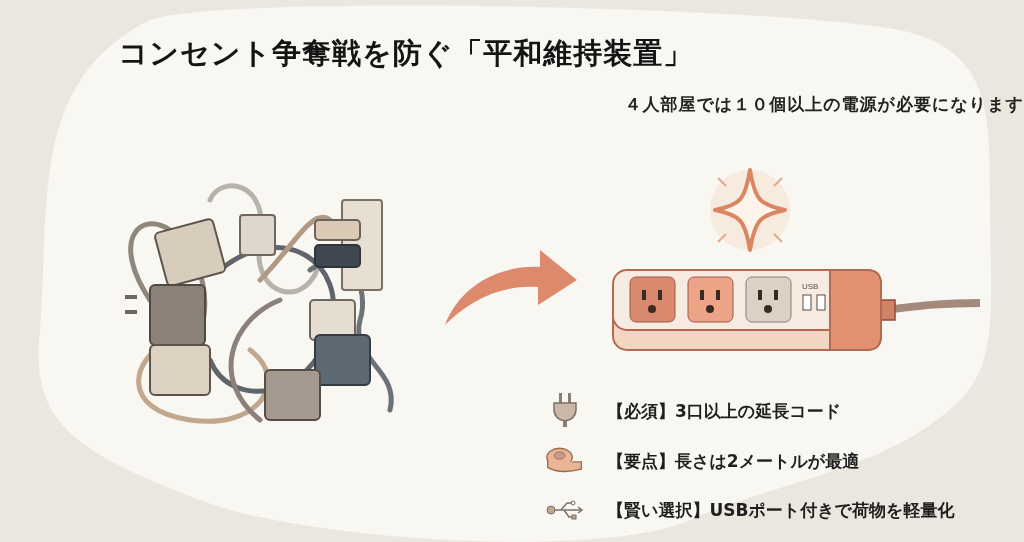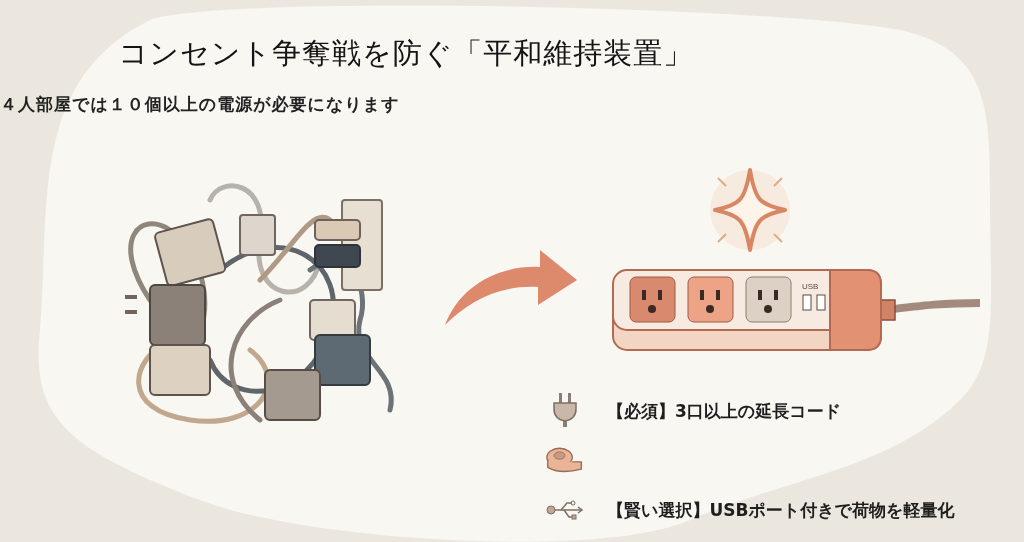--- a/index.html
+++ b/index.html
@@ -5,7 +5,7 @@
   html,body{margin:0;padding:0;}
   body{width:1024px;height:542px;overflow:hidden;background:#ebe7df;position:relative;font-family:"DejaVu Sans","Liberation Sans",sans-serif;}
   .blob{position:absolute;left:0;top:0;width:1024px;height:542px;}
-  .title{position:absolute;left:0;width:812px;top:34px;text-align:center;font-size:29px;font-weight:normal;color:#141414;letter-spacing:1px;}
+  .title{position:absolute;left:0;width:812px;top:34px;text-align:center;font-size:29px;font-weight:bold;color:#141414;letter-spacing:1px;}
   .subtitle{position:absolute;left:0;width:1024px;top:93px;text-align:left;font-size:17px;font-weight:bold;color:#222;letter-spacing:1px;}
   .illus{position:absolute;}
   .feat{position:absolute;left:545px;display:flex;align-items:center;text-align:center;}

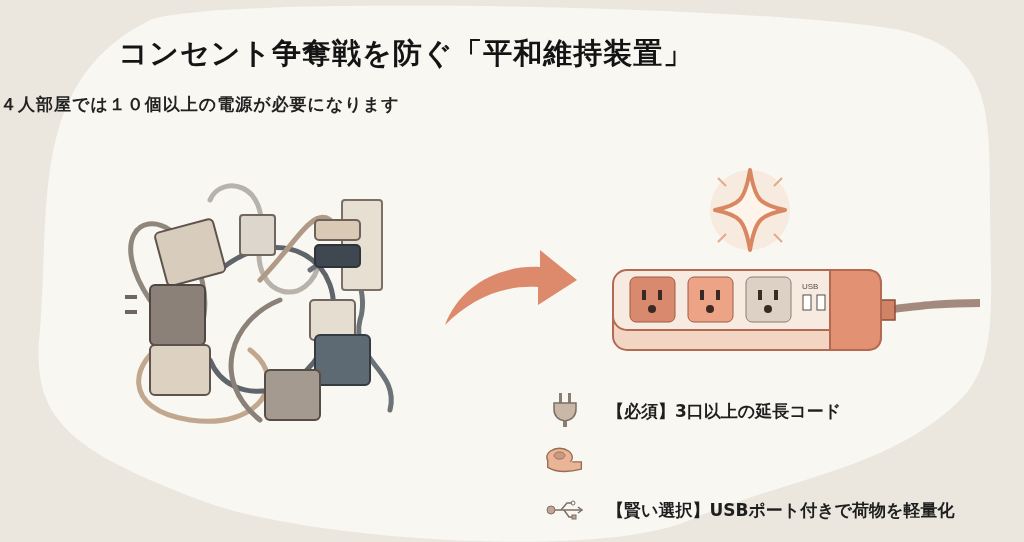--- a/index.html
+++ b/index.html
@@ -6,7 +6,7 @@
   body{width:1024px;height:542px;overflow:hidden;background:#ebe7df;position:relative;font-family:"DejaVu Sans","Liberation Sans",sans-serif;}
   .blob{position:absolute;left:0;top:0;width:1024px;height:542px;}
   .title{position:absolute;left:0;width:812px;top:34px;text-align:center;font-size:29px;font-weight:bold;color:#141414;letter-spacing:1px;}
-  .subtitle{position:absolute;left:0;width:1024px;top:93px;text-align:left;font-size:17px;font-weight:bold;color:#222;letter-spacing:1px;}
+  .subtitle{position:absolute;left:0;width:1024px;top:93px;text-align:right;font-size:17px;font-weight:bold;color:#222;letter-spacing:1px;}
   .illus{position:absolute;}
   .feat{position:absolute;left:545px;display:flex;align-items:center;text-align:center;}
   .feat .ic{width:40px;height:36px;display:flex;align-items:center;justify-content:center;}

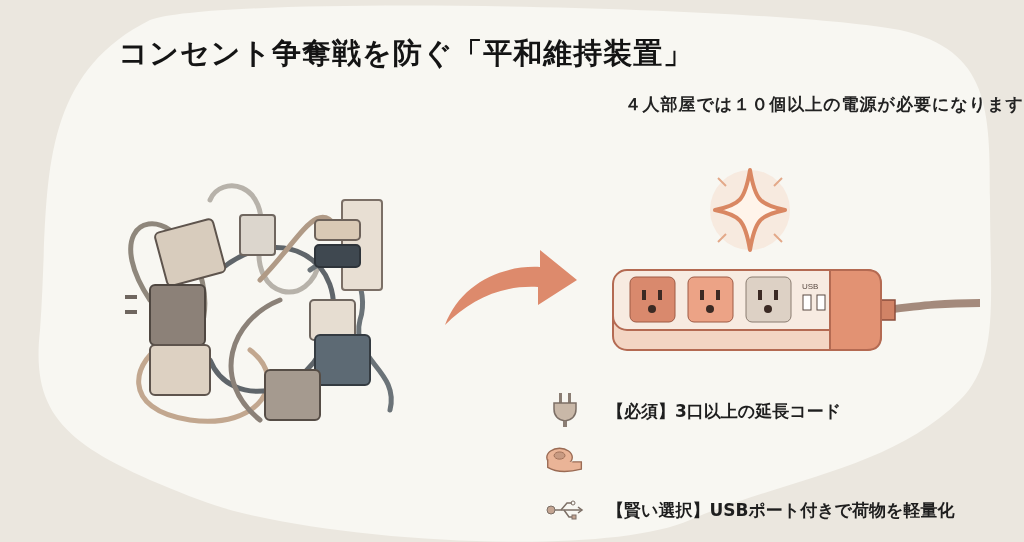--- a/index.html
+++ b/index.html
@@ -109,6 +109,7 @@
         <path d="M3 15 V24 Q16 32 40 26 V18 L30 18" fill="#eab497" stroke="#9a6b54" stroke-width="1.5"></path>
       </svg>
   </div>
+  <span class="tx">【要点】長さは2メートルが最適</span>
 </div>
 <div class="feat" style="top:492px;">
   <div class="ic">

